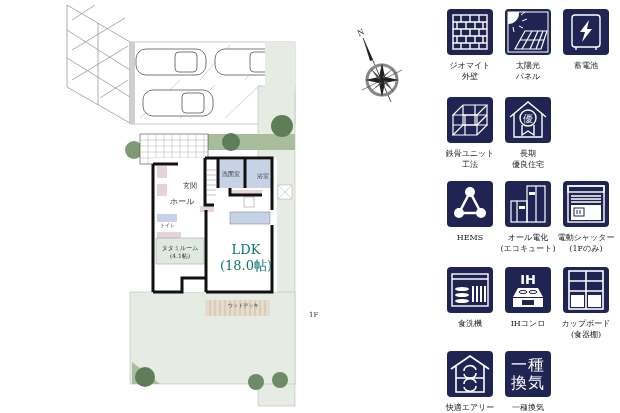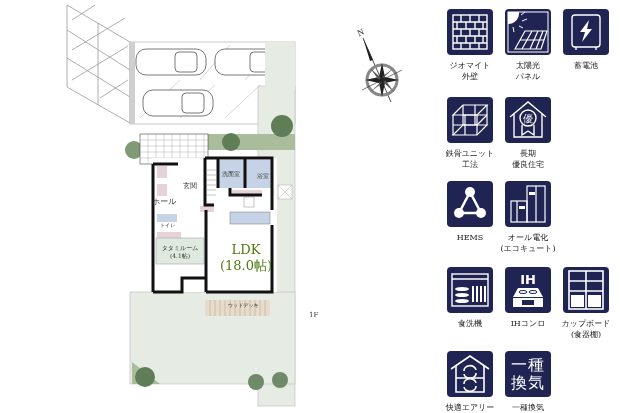--- a/index.html
+++ b/index.html
@@ -149,7 +149,7 @@
   </svg>
 
   <span class="plan-text" style="left:183px;top:181px;">玄関</span>
-  <span class="plan-text" style="left:152px;top:196px;font-size:8px;">ホール</span>
+  <span class="plan-text" style="left:170px;top:196px;font-size:8px;">ホール</span>
   <span class="plan-text" style="left:222px;top:170px;font-size:6px;">洗面室</span>
   <span class="plan-text" style="left:257px;top:172px;font-size:6px;">浴室</span>
   <span class="plan-text" style="left:160px;top:222px;font-size:5px;">トイレ</span>

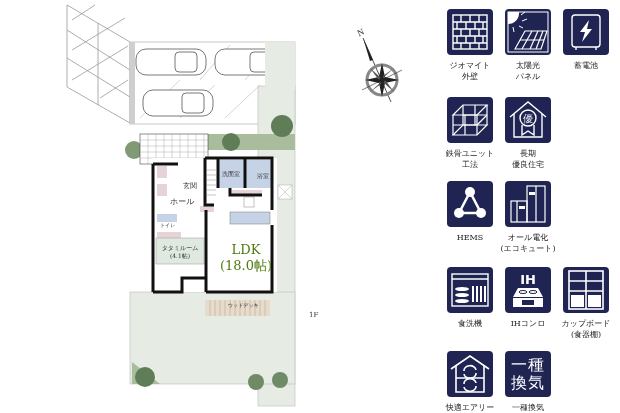--- a/index.html
+++ b/index.html
@@ -325,6 +325,25 @@
 (エコキュート)</div>
   </div>
 
+  <div class="feat" style="left:116px;top:172px;">
+    <div class="box">
+      <svg viewBox="0 0 46 46">
+          <g stroke="#fff" stroke-width="1.4" fill="none">
+        <rect x="5" y="5" width="36" height="36"></rect>
+            <rect x="5" y="5" width="36" height="6"></rect>
+        <line x1="8" y1="15" x2="38" y2="15"></line>
+            <line x1="8" y1="18" x2="38" y2="18"></line>
+            <line x1="8" y1="21" x2="38" y2="21"></line>
+          </g>
+        <rect x="8" y="24" width="30" height="15" fill="#fff"></rect>
+        <rect x="11" y="27" width="10" height="8" fill="none" stroke="#1f2452" stroke-width="1"></rect>
+        <line x1="14" y1="29" x2="14" y2="33" stroke="#1f2452" stroke-width="1"></line>
+          <line x1="17" y1="29" x2="17" y2="33" stroke="#1f2452" stroke-width="1"></line>
+        </svg>
+    </div>
+    <div class="lbl">電動シャッター
+(1Fのみ)</div>
+  </div>
 
   <div class="feat" style="left:0;top:258px;">
     <div class="box">

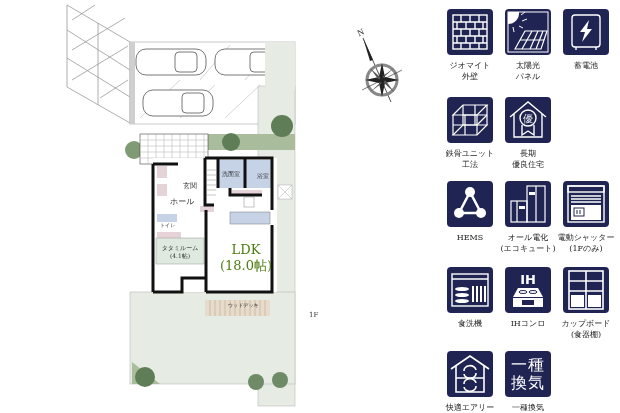--- a/index.html
+++ b/index.html
@@ -13,7 +13,7 @@
   .feat svg{position:absolute;left:0;top:0;width:46px;height:46px;}
   .txt-icon{color:#fff;font-size:16px;line-height:18px;position:absolute;left:0;right:0;top:5px;text-align:center;letter-spacing:1px;}
   .plan-text{position:absolute;font-size:7px;color:#333;}
-  .ldk{position:absolute;left:214px;top:242px;font-size:13px;line-height:16px;color:#4d7c0f;text-align:center;width:64px;}
+  .ldk{position:absolute;left:214px;top:242px;font-size:13px;line-height:16px;color:#0f766e;text-align:center;width:64px;}
   .tatami{position:absolute;left:160px;top:244px;font-size:6px;line-height:8px;color:#333;text-align:center;width:40px;}
 </style>
 </head>

